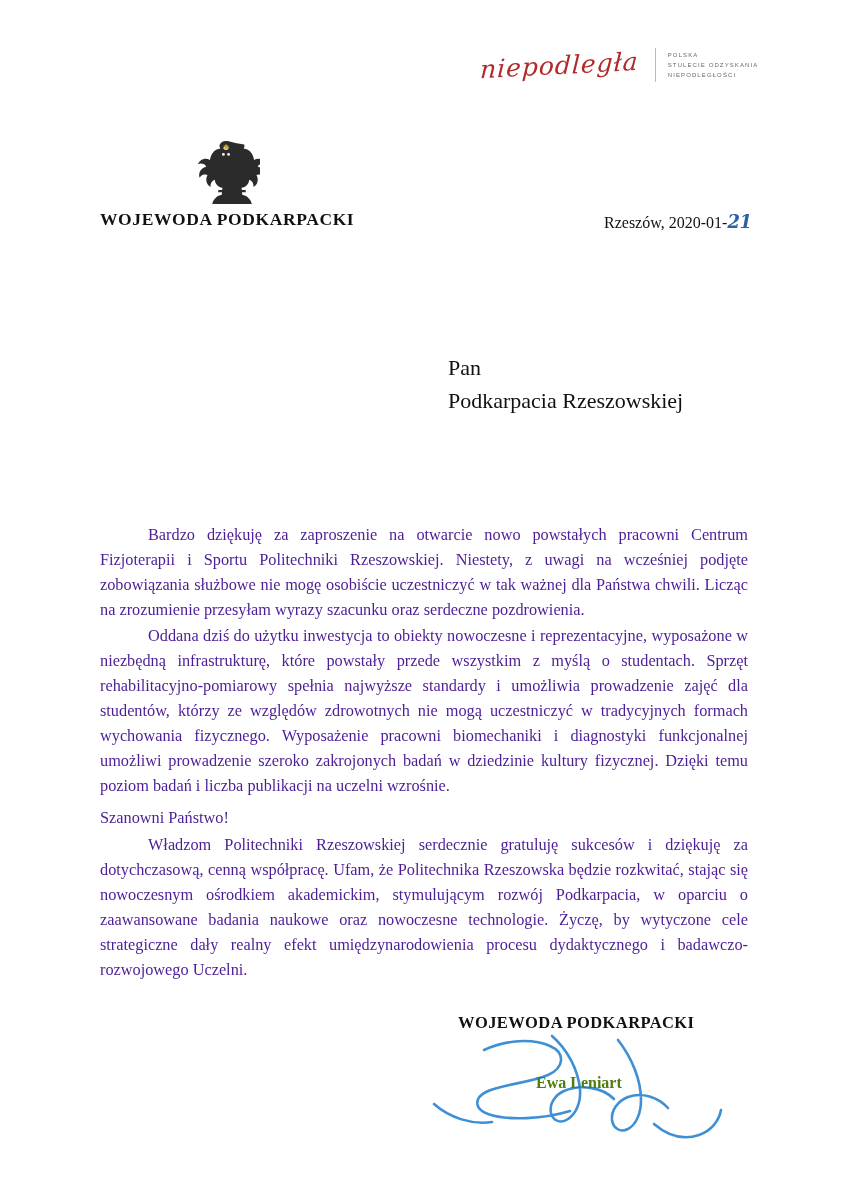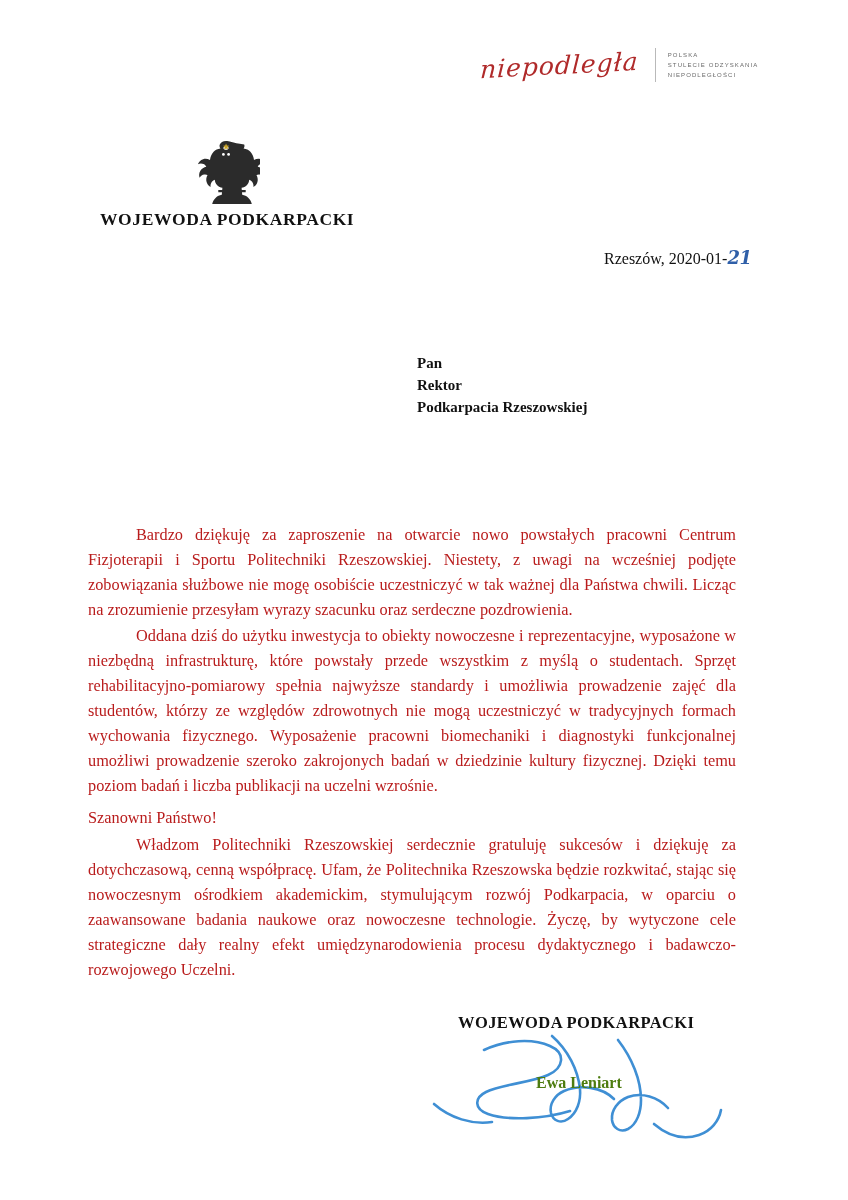--- a/index.html
+++ b/index.html
@@ -80,7 +80,6 @@
     font-size: 16px;
     color: #111;
     white-space: nowrap;
-    margin-top: 36px;
   }
   .handwritten-day {
     font-family: "DejaVu Serif", serif;

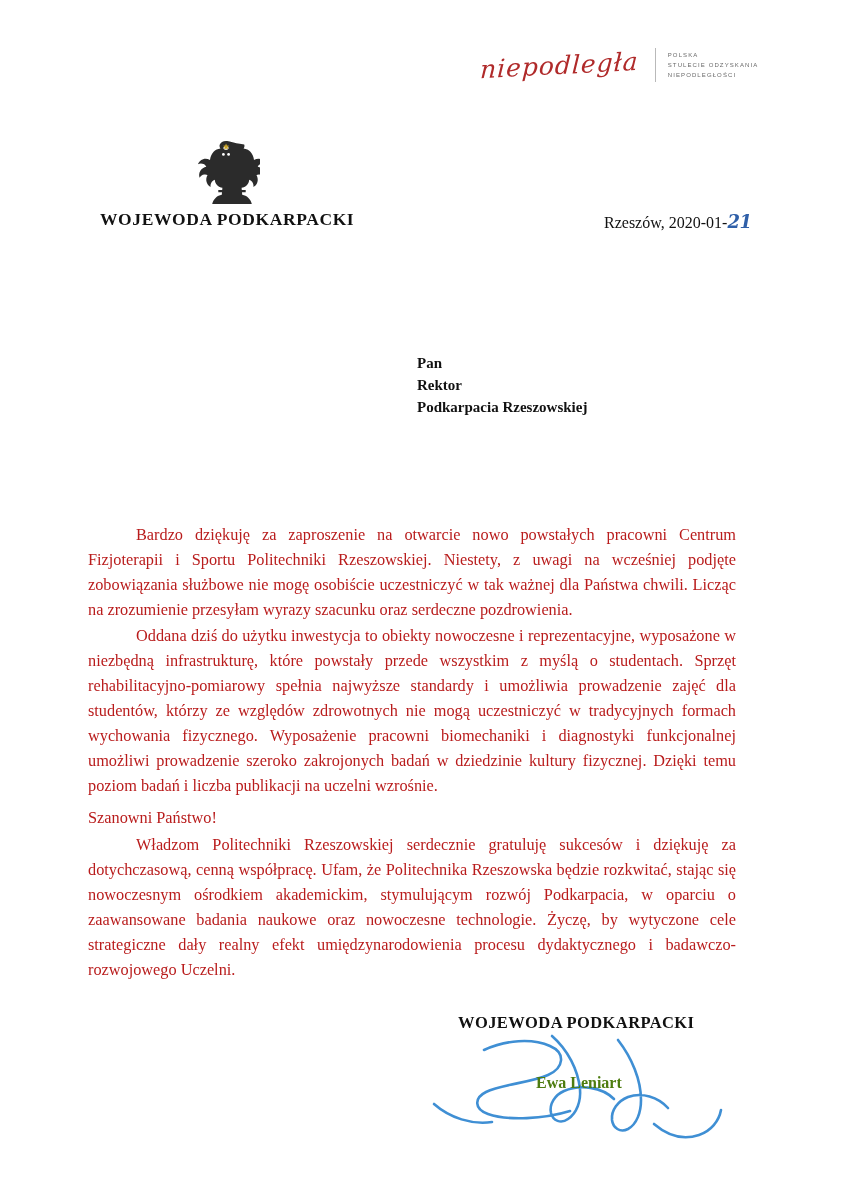--- a/index.html
+++ b/index.html
@@ -94,9 +94,9 @@
   .addressee {
     position: absolute;
     top: 352px;
-    left: 417px;
-    font-size: 15px;
-    font-weight: bold;
+    left: 448px;
+    font-size: 22px;
+    font-weight: normal;
     line-height: 1.48;
     color: #111;
   }

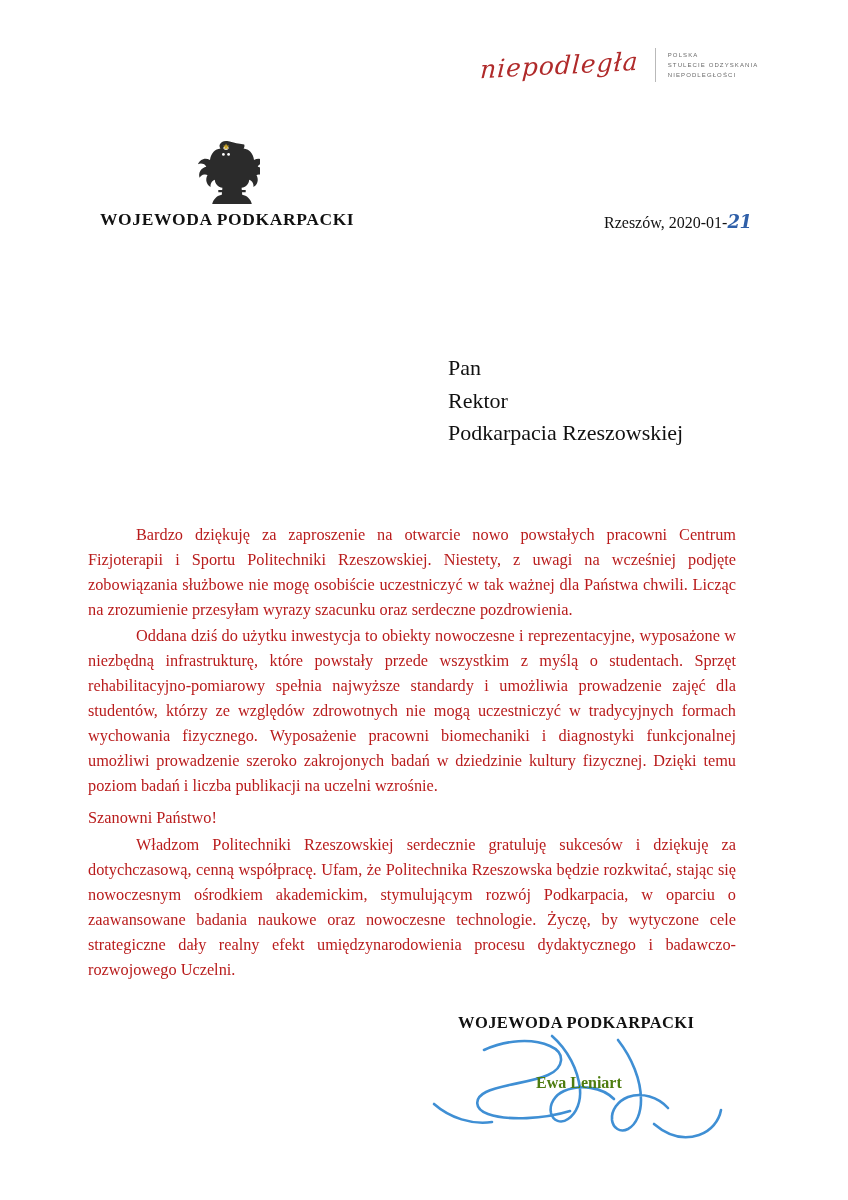--- a/index.html
+++ b/index.html
@@ -186,7 +186,6 @@
 
   <div class="addressee">
     <div>Pan</div>
-    <div>Rektor</div>
     <div>Podkarpacia Rzeszowskiej</div>
   </div>
 

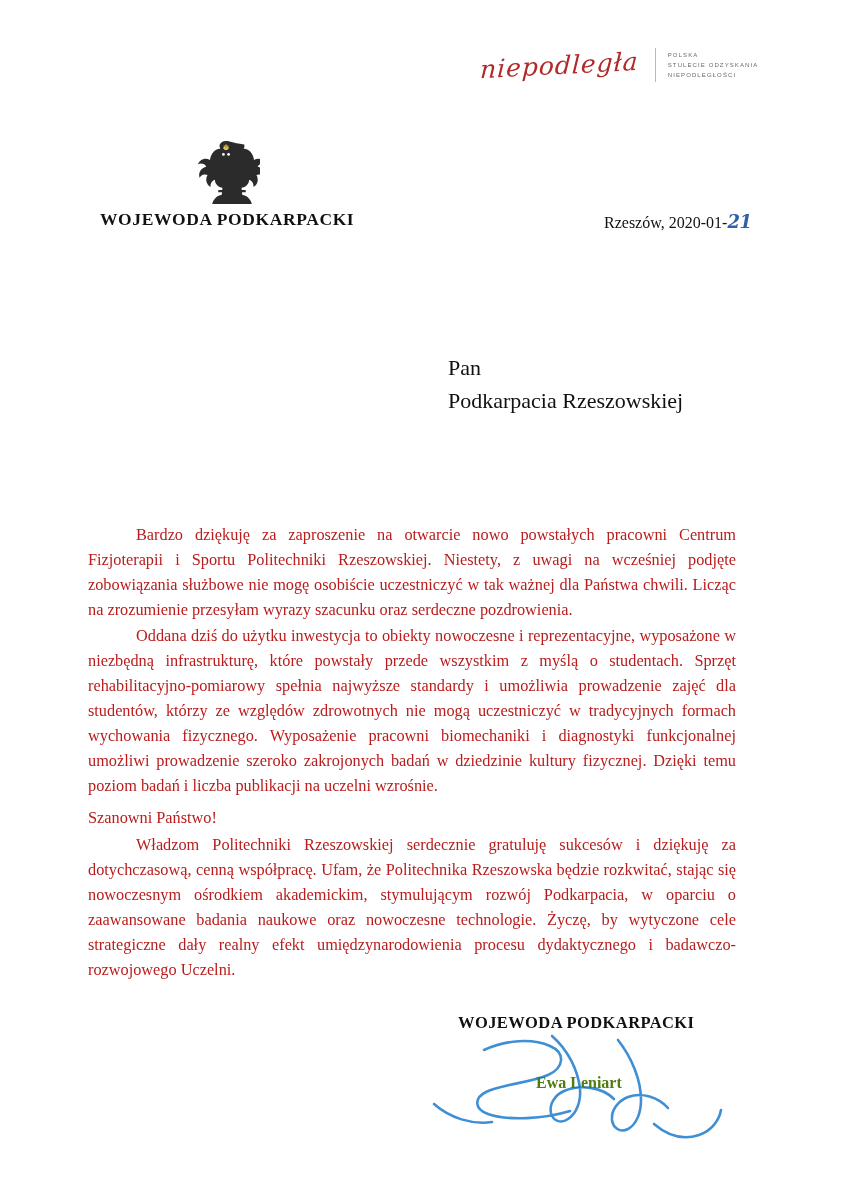--- a/index.html
+++ b/index.html
@@ -105,12 +105,12 @@
   .body-text {
     position: absolute;
     top: 523px;
-    left: 88px;
+    left: 100px;
     width: 648px;
     font-size: 16.3px;
     line-height: 1.53;
     text-align: justify;
-    color: #b91c1c;
+    color: #4c1d95;
   }
   .body-text p {
     margin: 0 0 0.1em 0;

